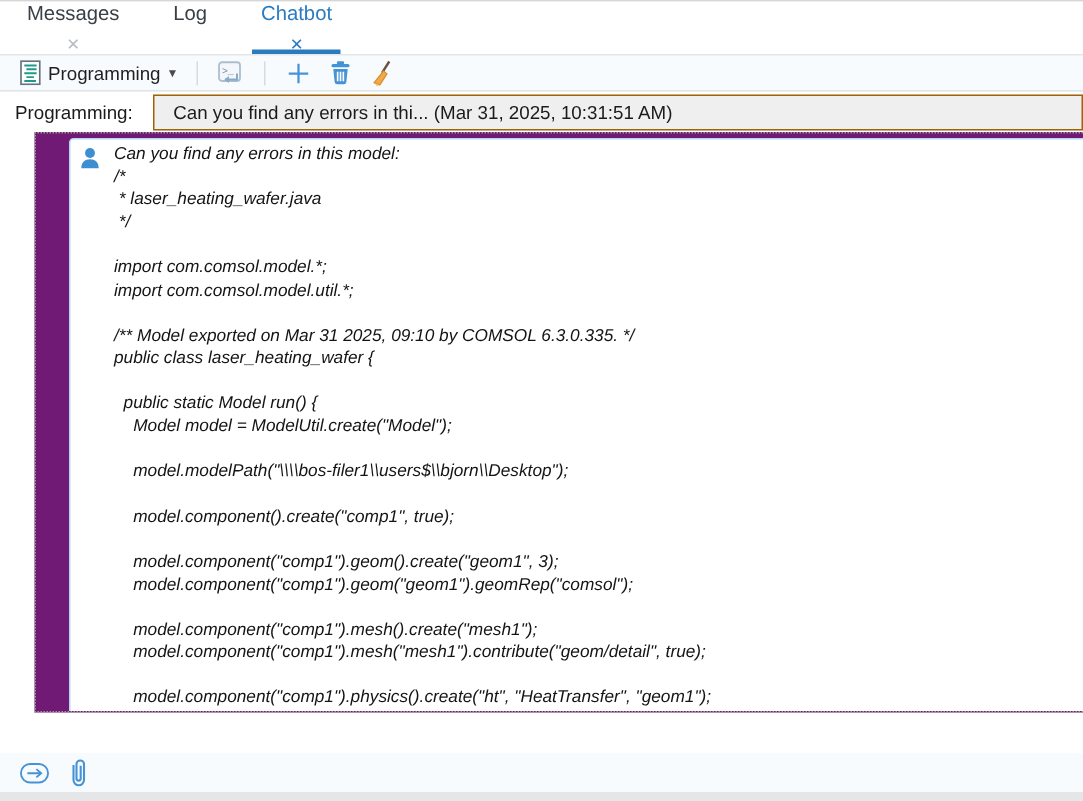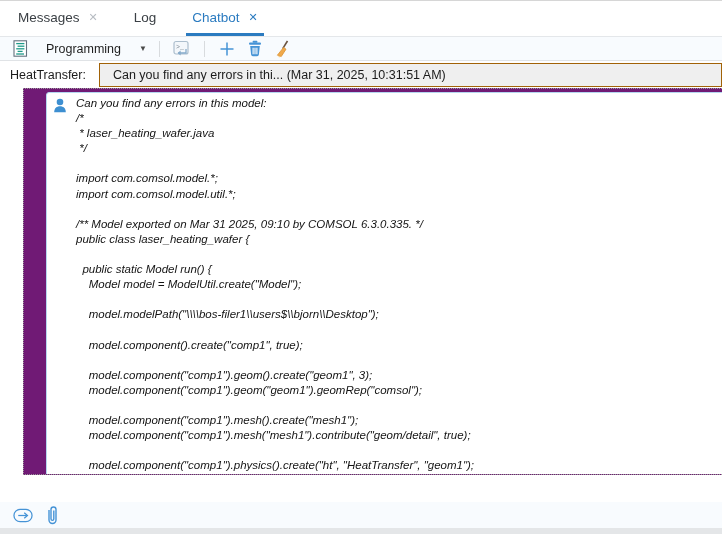--- a/index.html
+++ b/index.html
@@ -10,7 +10,7 @@
   .tabbar{position:absolute;left:0;top:0;width:722px;height:35px;background:#ffffff;
           display:flex;align-items:stretch;padding-left:12px;box-sizing:border-box;}
   .tab{display:flex;align-items:center;gap:9px;padding:0 6px;margin-right:24px;
-       font-size:13.5px;color:#3b4045;cursor:default;border-bottom:3px solid transparent;box-sizing:border-box;}
+       font-size:13.5px;color:#3b4045;cursor:default;border-bottom:3px solid transparent;box-sizing:border-box;flex-direction:column;}
   .tab .close{font-size:11px;color:#b7bcc2;line-height:1;}
   .tab.active{color:#2b7bc0;border-bottom-color:#2b7bc0;}
   .tab.active .close{color:#2b7bc0;}

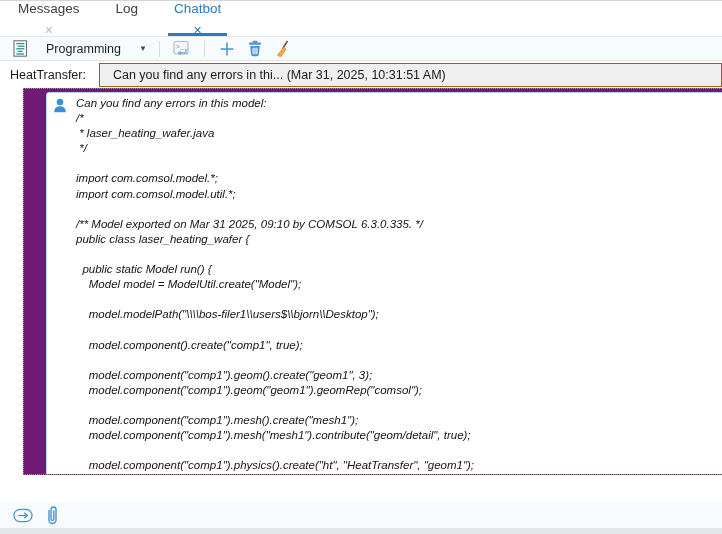--- a/index.html
+++ b/index.html
@@ -19,7 +19,7 @@
   .toolbar{position:absolute;left:0;top:35px;width:722px;height:25px;background:#f8fbfe;
            border-top:1px solid #e4e7ea;border-bottom:1px solid #e0e3e6;
            display:flex;align-items:center;padding-left:10px;box-sizing:border-box;gap:8px;}
-  .mode-btn{display:flex;align-items:center;gap:16px;font-size:12.5px;color:#1f1f1f;}
+  .mode-btn{display:flex;align-items:center;gap:2px;font-size:12.5px;color:#1f1f1f;}
   .caret{font-size:8px;color:#4a4a4a;margin-left:2px;}
   .tsep{width:1px;height:16px;background:#d8dbde;margin:0 4px;}
   .ticon{display:flex;align-items:center;justify-content:center;width:20px;height:20px;}

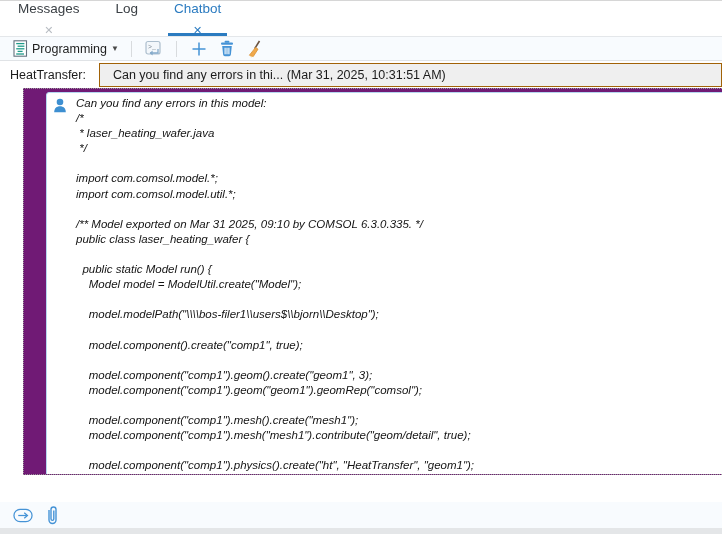--- a/index.html
+++ b/index.html
@@ -121,7 +121,7 @@
   </div>
 
   <div class="conv-row">
-    <span class="conv-label">HeatTransfer:</span>
+    <span class="conv-label">Programming:</span>
     <div class="conv-btn">
       <span>Can you find any errors in thi... (Mar 31, 2025, 10:31:51 AM)</span>
     </div>

